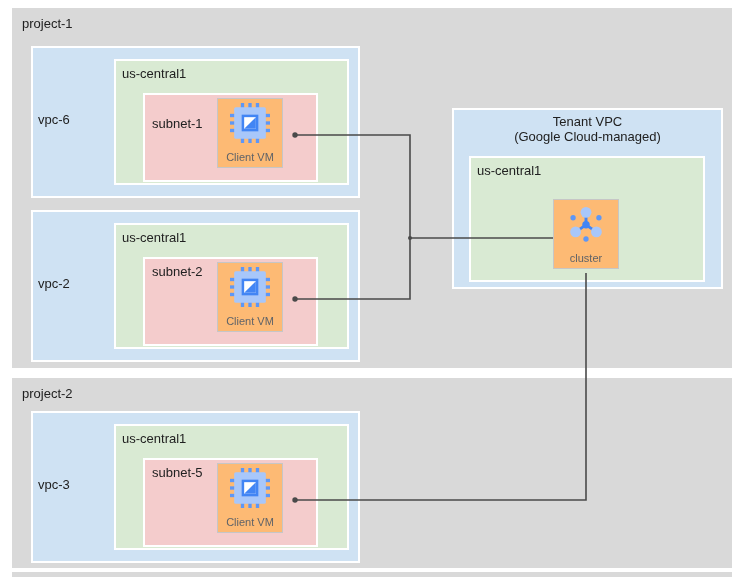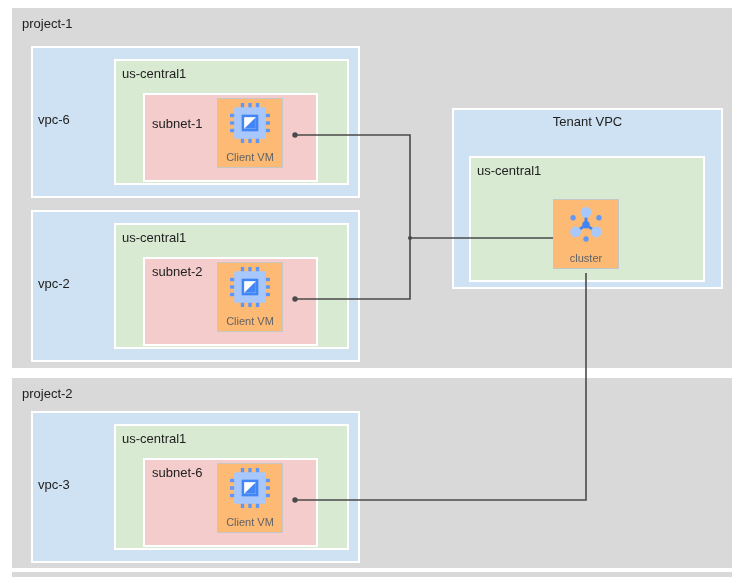--- a/index.html
+++ b/index.html
@@ -104,6 +104,7 @@
     <div class="abs vpc" style="left:440px;top:100px;width:271px;height:181px;">
       <div class="abs tenant-title" style="left:0;top:4px;">
         <div>Tenant VPC</div>
+        <div>(Google Cloud-managed)</div>
       </div>
       <div class="abs region" style="left:15px;top:46px;width:236px;height:126px;">
         <div class="abs box-label" style="left:6px;top:5px;">us-central1</div>

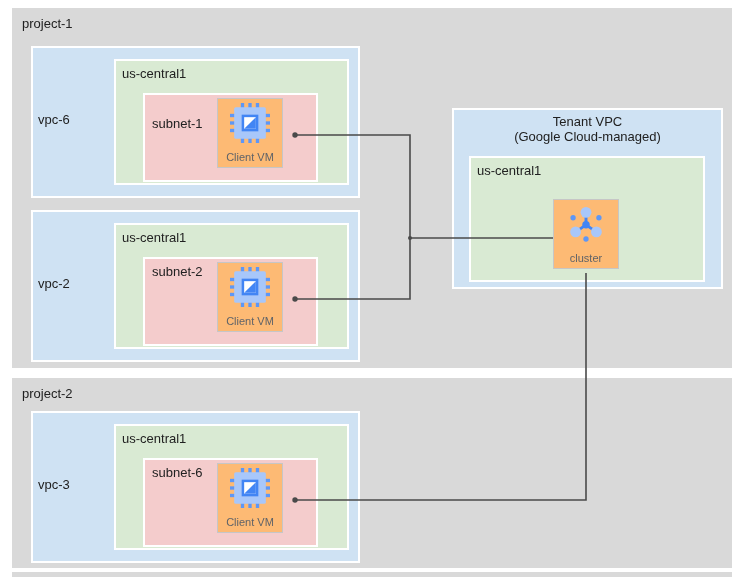--- a/index.html
+++ b/index.html
@@ -139,7 +139,7 @@
       <div class="abs region" style="left:81px;top:11px;width:235px;height:126px;">
         <div class="abs box-label" style="left:6px;top:5px;">us-central1</div>
         <div class="abs subnet" style="left:27px;top:32px;width:175px;height:89px;">
-          <div class="abs box-label" style="left:7px;top:5px;">subnet-6</div>
+          <div class="abs box-label" style="left:7px;top:5px;">subnet-5</div>
           <div class="abs node" style="left:72px;top:3px;width:66px;height:70px;">
             <span class="icon-wrap">
               <svg width="40" height="40" viewBox="0 0 48 48">

